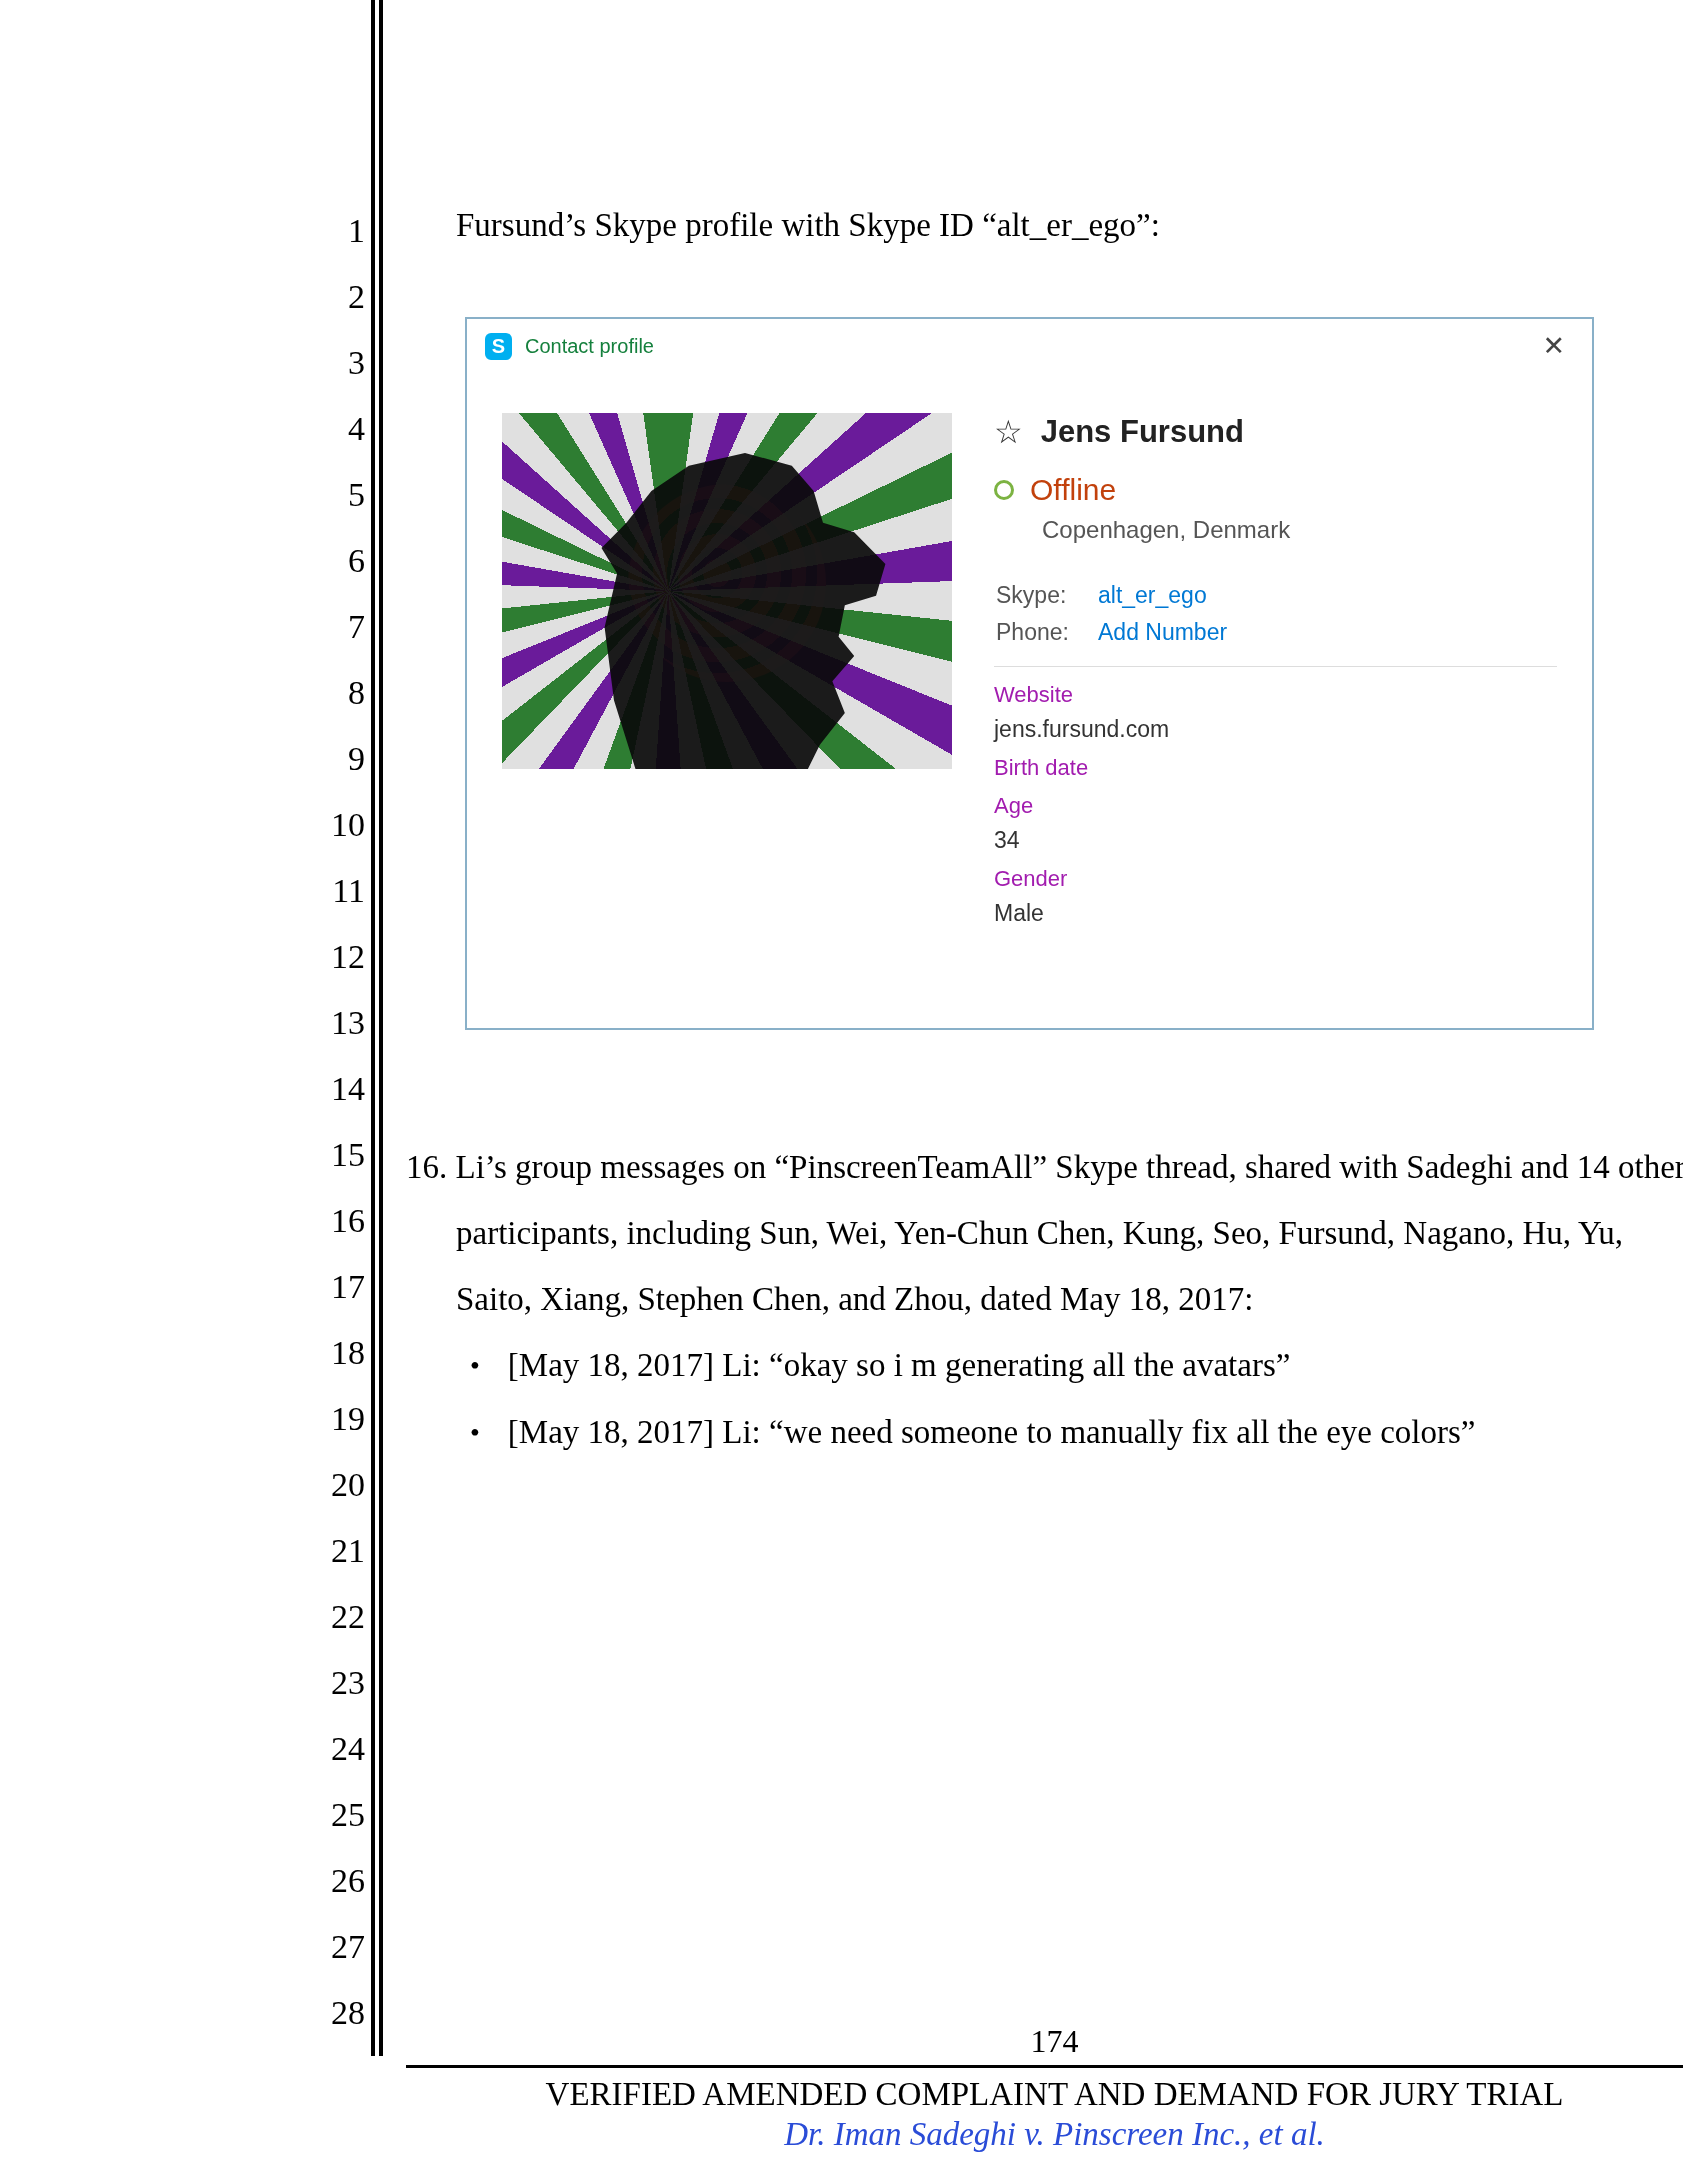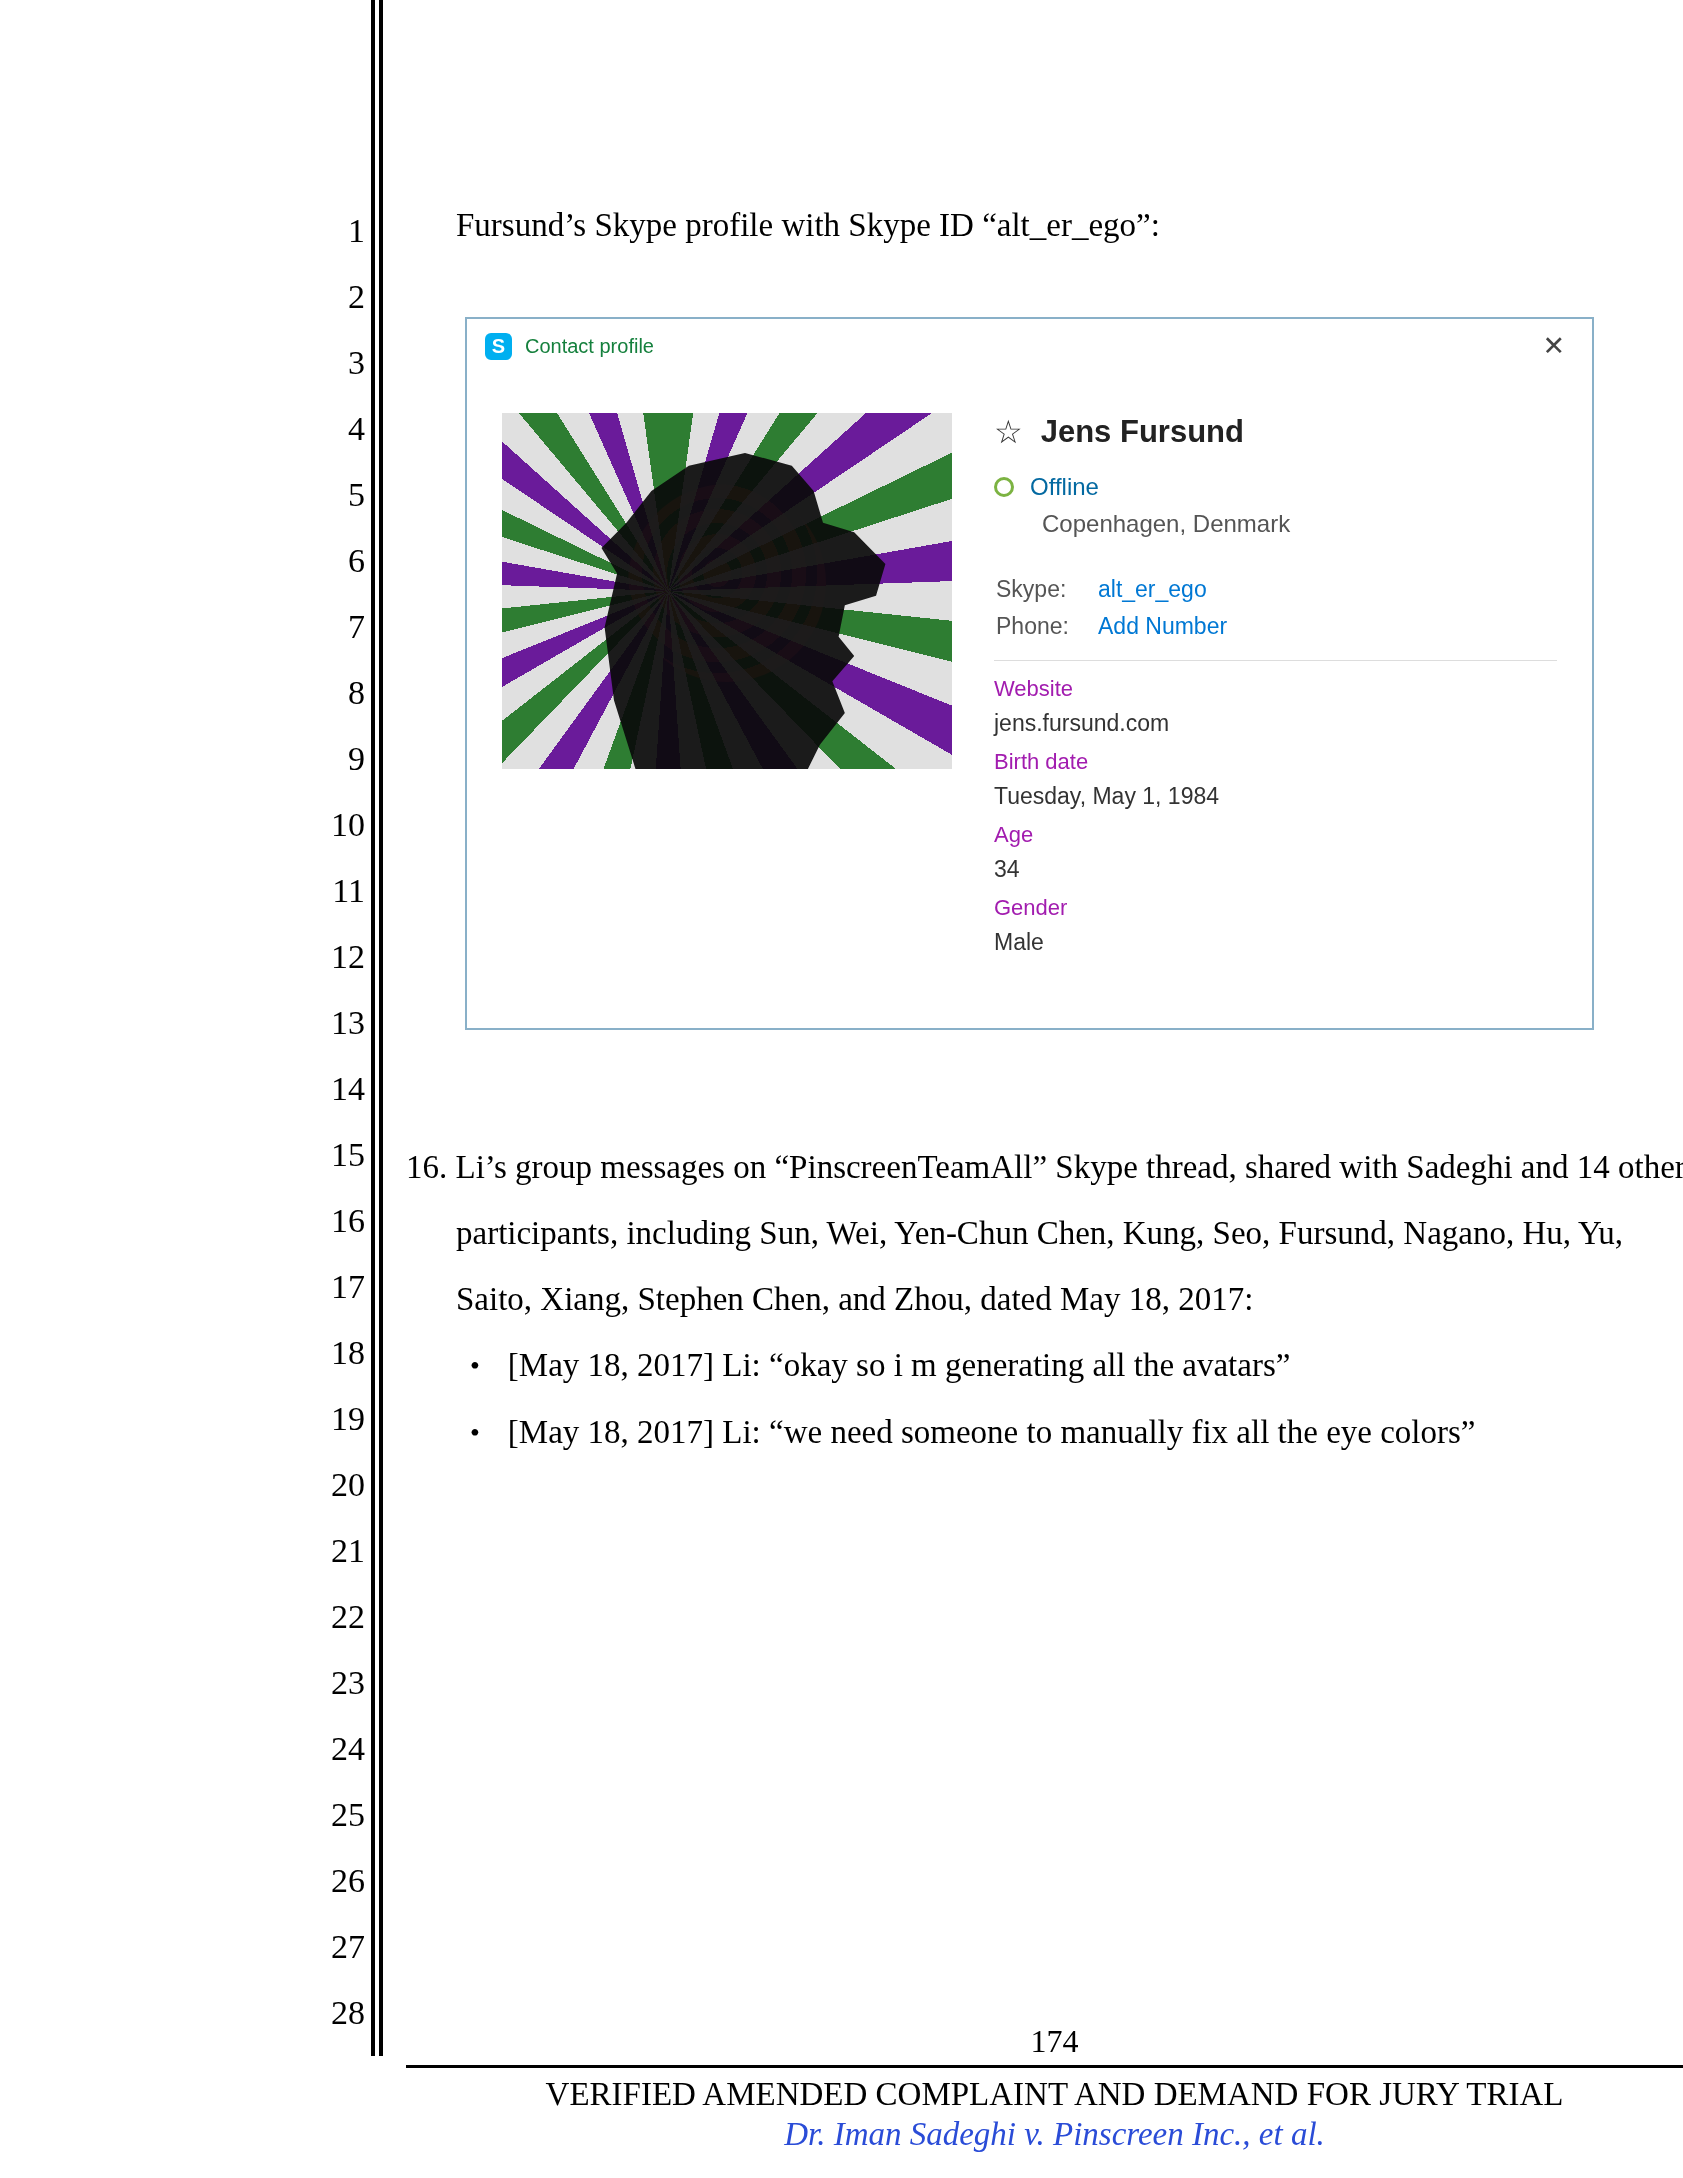--- a/index.html
+++ b/index.html
@@ -189,8 +189,8 @@
     border-radius: 50%;
   }
   .status-text {
-    font-size: 24px;
-    color: #0369a1;
+    font-size: 30px;
+    color: #c2410c;
   }
   .location {
     font-size: 24px;

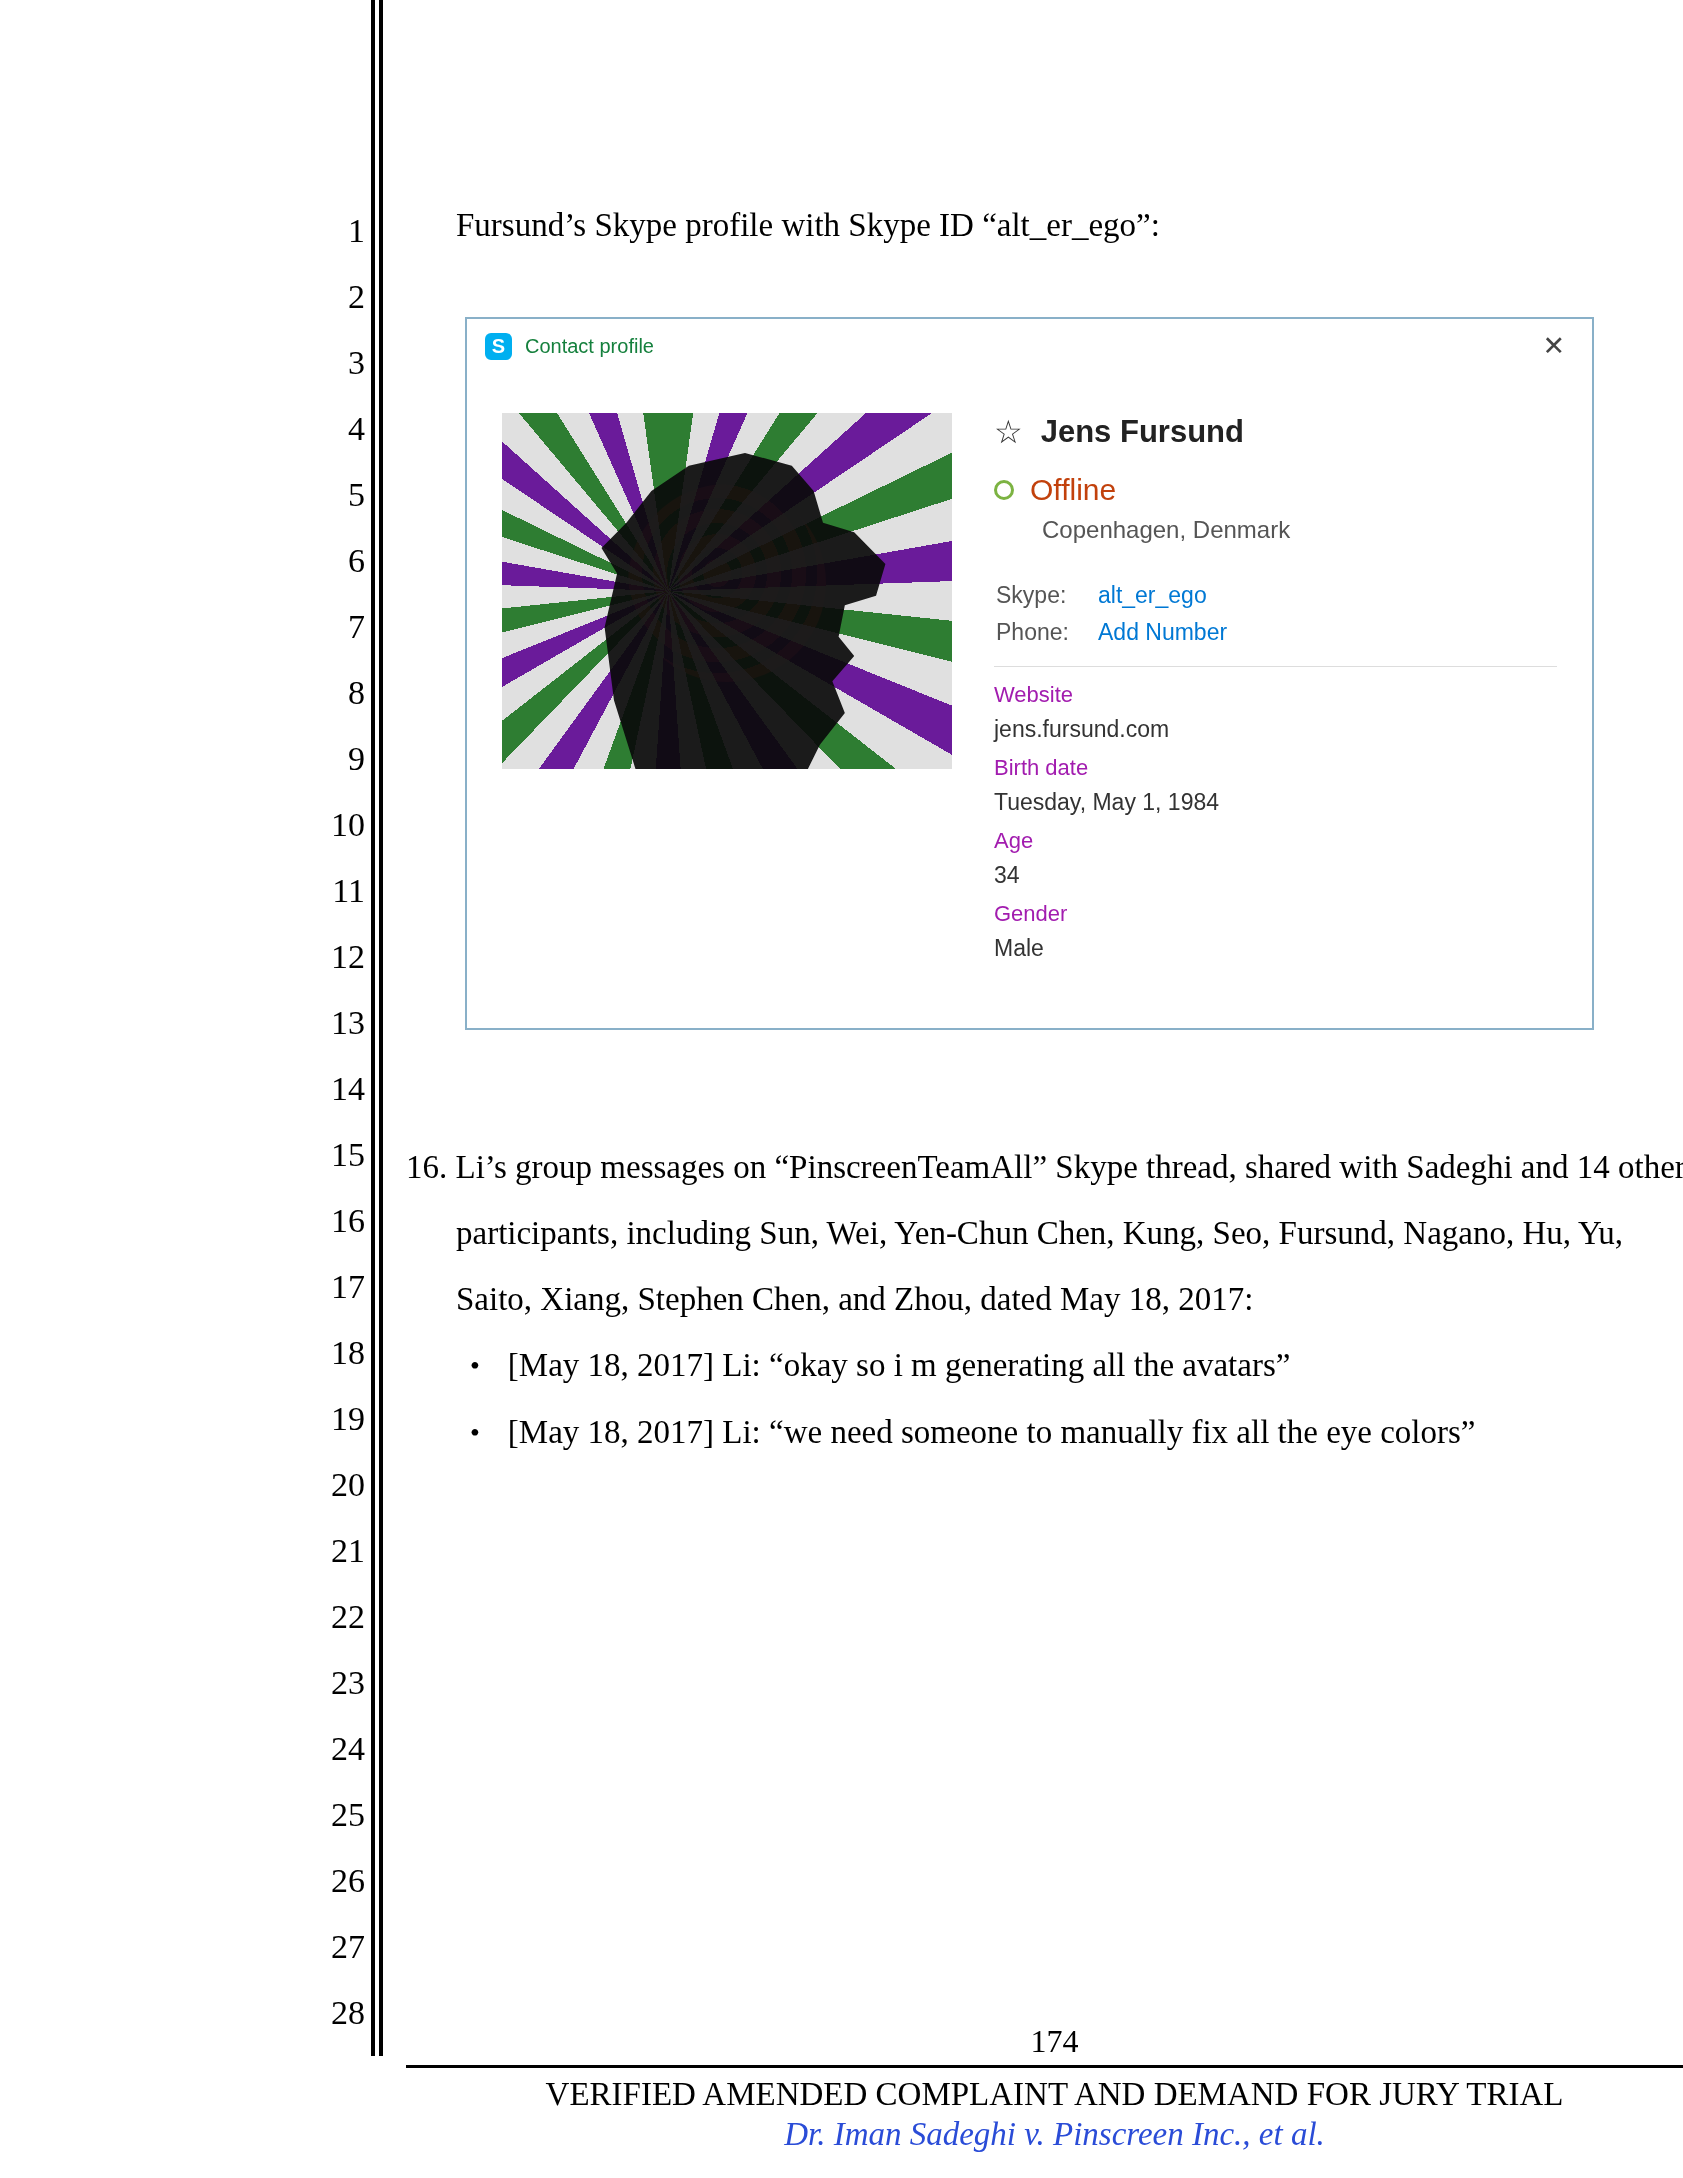--- a/index.html
+++ b/index.html
@@ -354,7 +354,6 @@
           <div class="sub-value">jens.fursund.com</div>
 
           <div class="sub-label">Birth date</div>
-          <div class="sub-value">Tuesday, May 1, 1984</div>
 
           <div class="sub-label">Age</div>
           <div class="sub-value">34</div>

